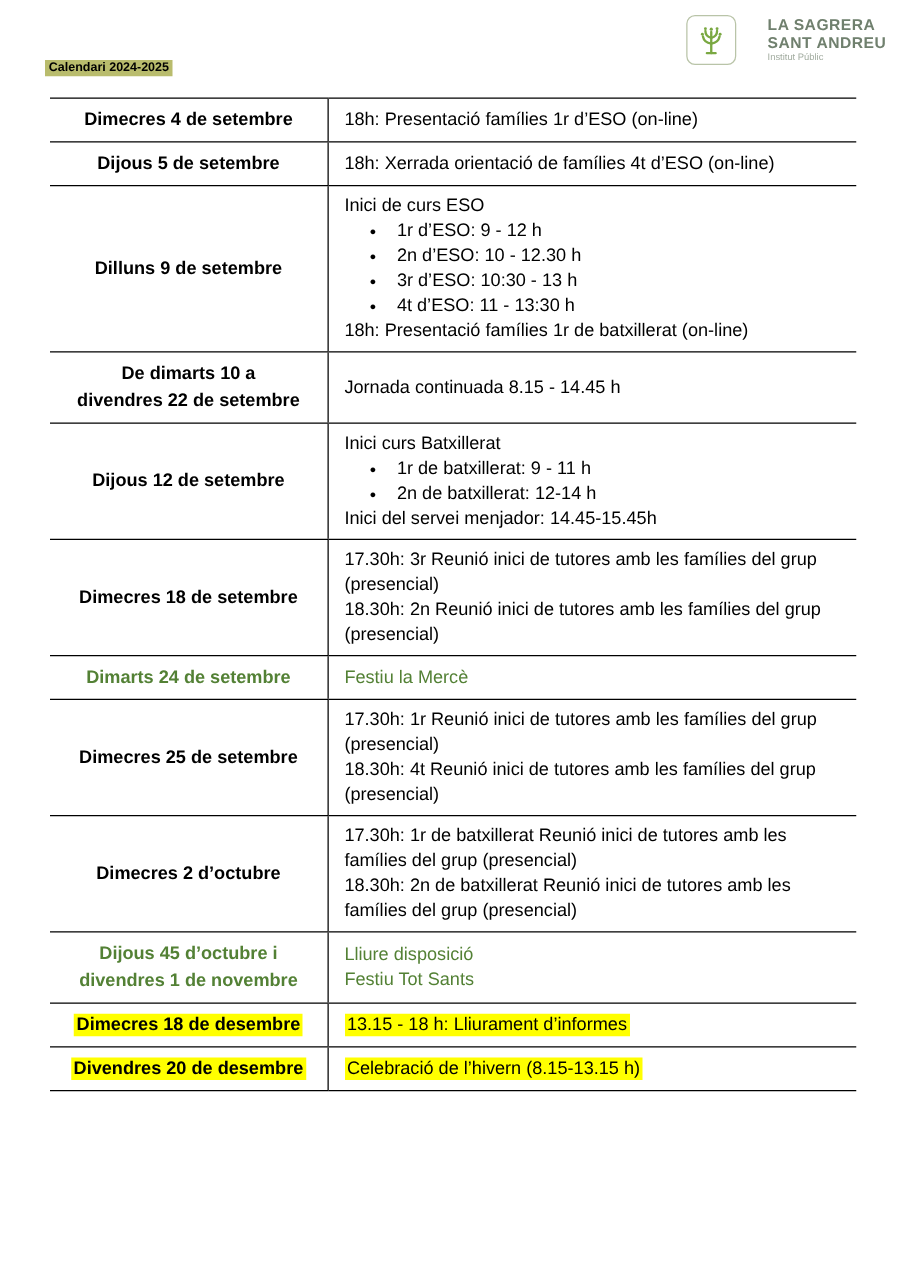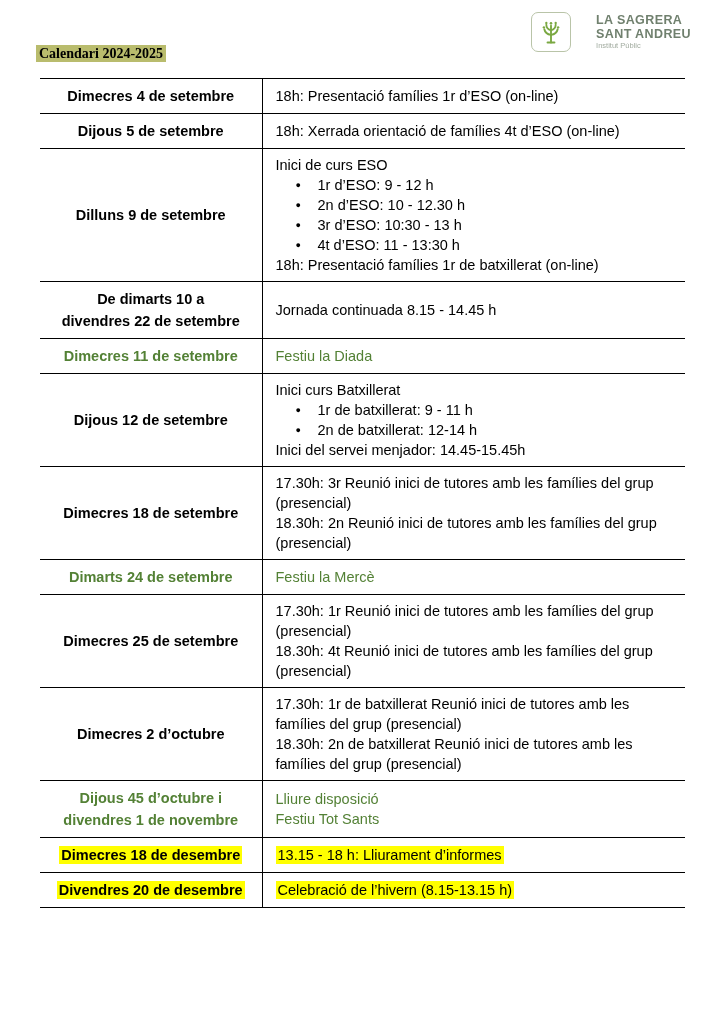--- a/index.html
+++ b/index.html
@@ -29,7 +29,7 @@
     padding:1px 3px;
     font-family:Liberation Serif, serif;
   }
-  .logo{position:absolute;right:34px;top:12px;display:flex;align-items:center;gap:25px;}
+  .logo{position:absolute;right:16px;top:12px;display:flex;align-items:center;gap:25px;}
   .logo-box{
     width:40px;height:40px;border:1.5px solid #b9c4a8;border-radius:7px;
     display:flex;align-items:center;justify-content:center;background:#fff;

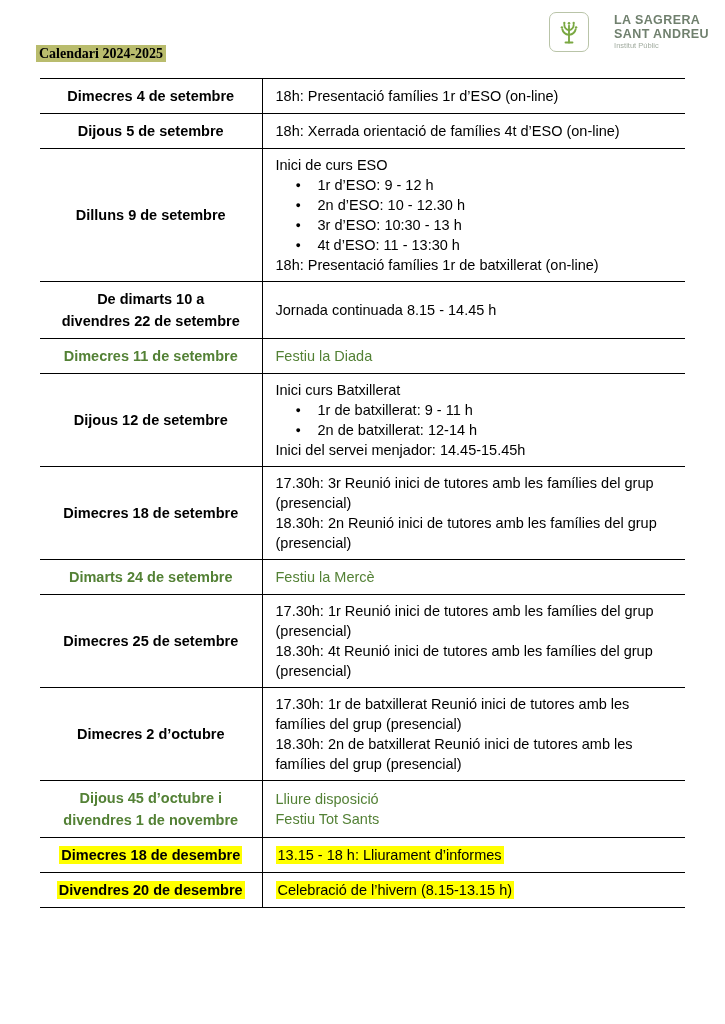--- a/index.html
+++ b/index.html
@@ -25,9 +25,8 @@
   .title-wrap{position:absolute;left:36px;top:44px;}
   .title-hl{
     background:var(--title-hl);
-    font-weight:bold;font-size:14px;line-height:19px;
+    font-weight:bold;font-size:10px;line-height:19px;
     padding:1px 3px;
-    font-family:Liberation Serif, serif;
   }
   .logo{position:absolute;right:16px;top:12px;display:flex;align-items:center;gap:25px;}
   .logo-box{

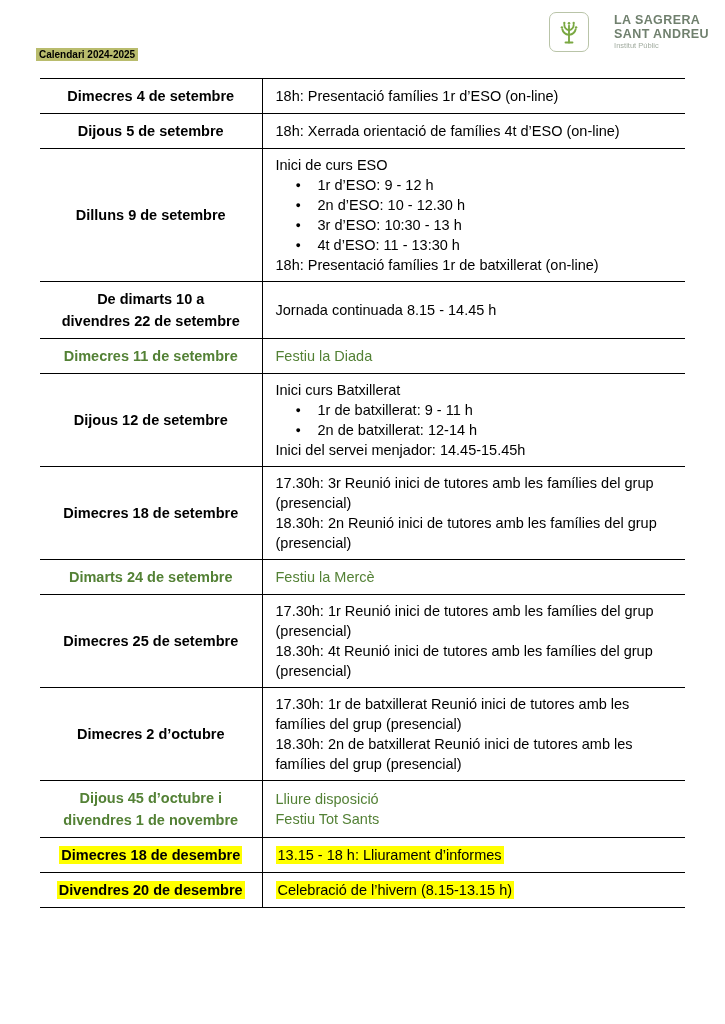--- a/index.html
+++ b/index.html
@@ -157,14 +157,6 @@
         </tr>
         <tr>
           <td class="date-cell">
-            <div class="date-line"><span class="date-text green">Dimecres 11 de setembre</span></div>
-          </td>
-          <td class="content-cell">
-            <div class="content-line"><span class="green">Festiu la Diada</span></div>
-          </td>
-        </tr>
-        <tr>
-          <td class="date-cell">
             <div class="date-line"><span class="date-text">Dijous 12 de setembre</span></div>
           </td>
           <td class="content-cell">

